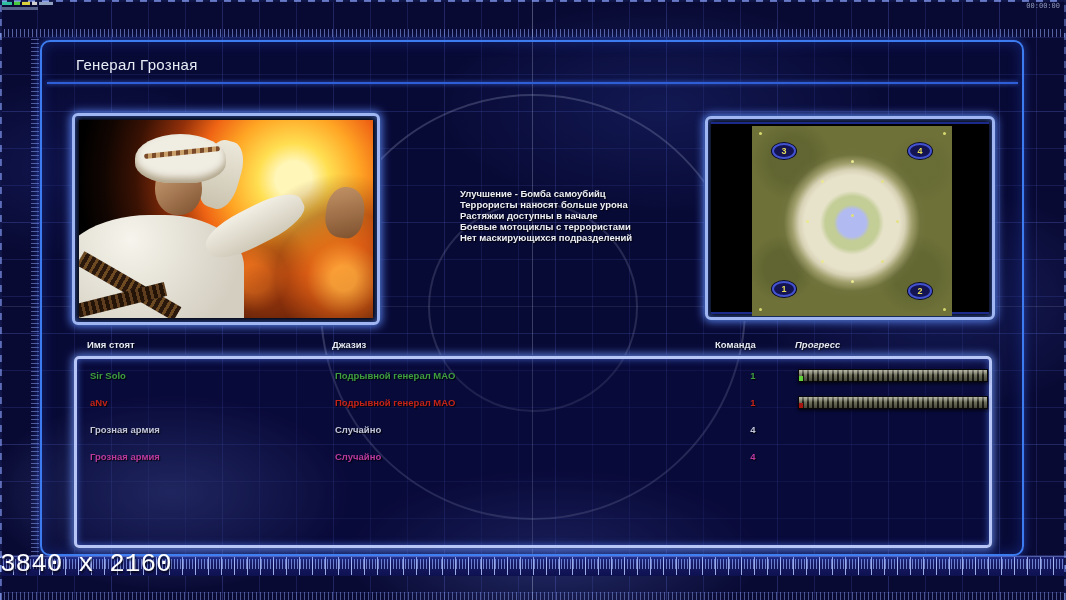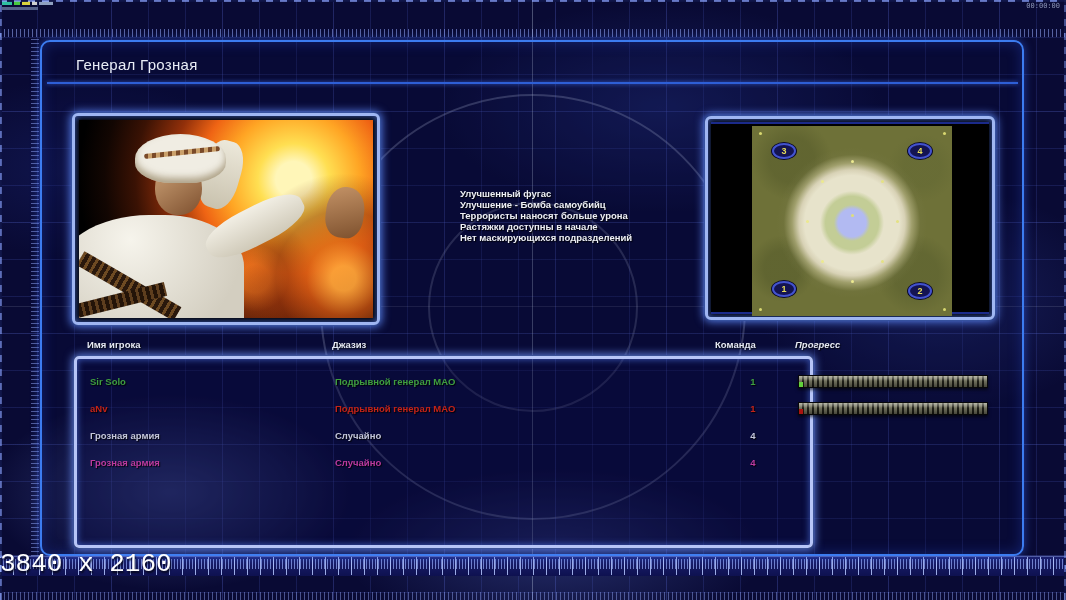--- a/index.html
+++ b/index.html
@@ -153,7 +153,6 @@
     </div>
 
     <div class="bonus-list">
-        <div class="bonus-line">Улучшенный фугас</div>
         <div class="bonus-line">Улучшение - Бомба самоубийц</div>
         <div class="bonus-line">Террористы наносят больше урона</div>
         <div class="bonus-line">Растяжки доступны в начале</div>

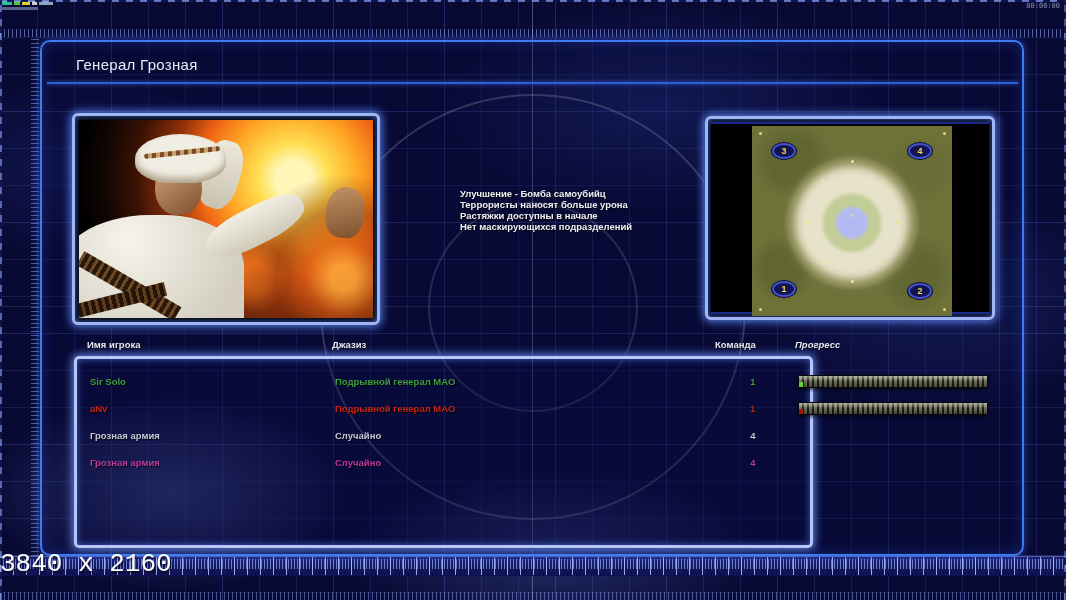--- a/index.html
+++ b/index.html
@@ -156,6 +156,7 @@
         <div class="bonus-line">Улучшение - Бомба самоубийц</div>
         <div class="bonus-line">Террористы наносят больше урона</div>
         <div class="bonus-line">Растяжки доступны в начале</div>
+        <div class="bonus-line">Боевые мотоциклы с террористами</div>
         <div class="bonus-line">Нет маскирующихся подразделений</div>
       </div>
 

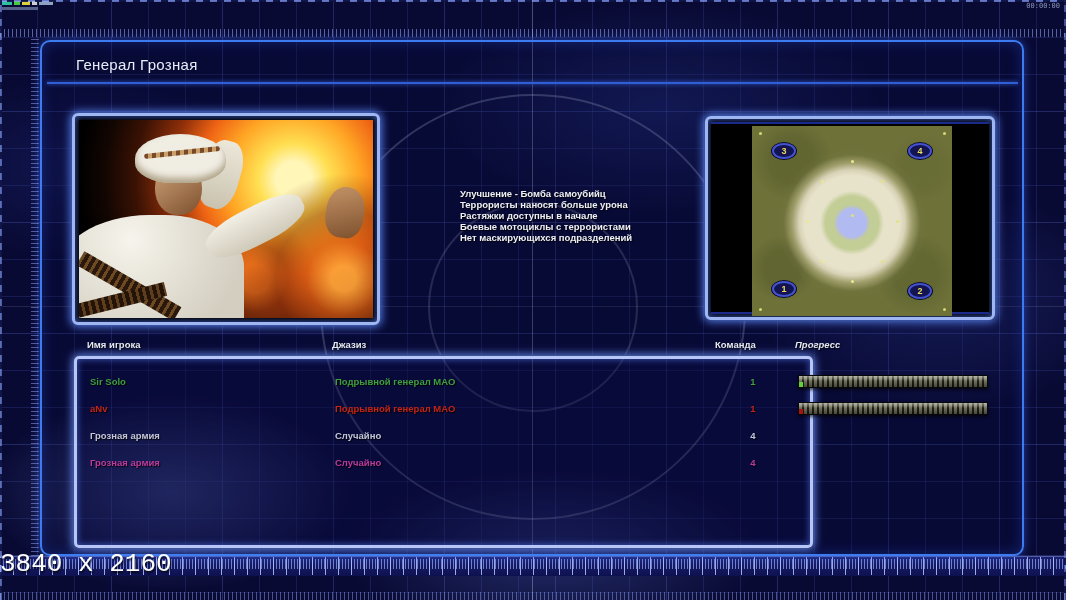--- a/index.html
+++ b/index.html
@@ -173,7 +173,7 @@
     </div>
 
     <div class="list-headers">
-      <span class="h-name">Имя игрока</span>
+      <span class="h-name">Имя стоят</span>
       <span class="h-army">Джазиз</span>
       <span class="h-team">Команда</span>
       <span class="h-progress">Прогресс</span>

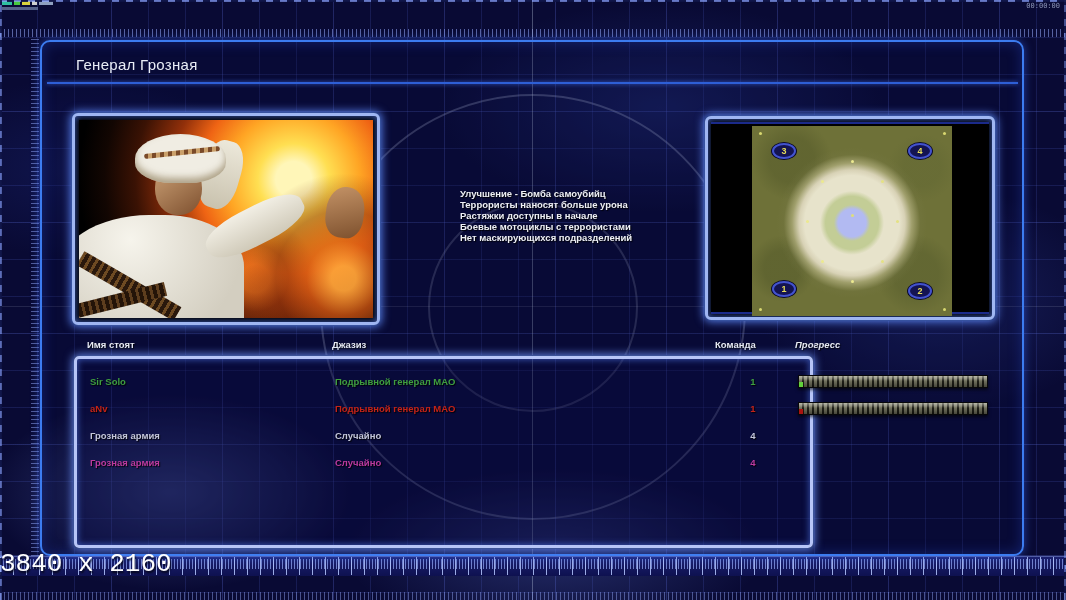--- a/index.html
+++ b/index.html
@@ -93,8 +93,8 @@
   
   .list-headers span{position:absolute;top:297px;font-size:9.5px;font-weight:bold;color:#e7eaf3;text-shadow:1px 1px 1px rgba(0,0,0,.8);white-space:nowrap;}
   .h-name{left:45px;} .h-army{left:290px;} .h-team{left:673px;} .h-progress{left:753px;font-style:italic;}
-  .player-list{position:absolute;left:32px;top:314px;width:739px;height:192px;border:3px solid #b7c5f7;border-radius:5px;
-    background:rgba(10,12,70,.28);box-shadow:0 0 8px 2px rgba(110,150,255,.8), inset 0 0 6px 1px rgba(80,120,235,.6), 0 0 0 1px #0a1030;padding-top:11px;}
+  .player-list{position:absolute;left:32px;top:314px;width:918px;height:192px;border:3px solid #b7c5f7;border-radius:5px;
+    background:rgba(10,12,70,.28);box-shadow:0 0 8px 2px rgba(110,150,255,.8), inset 0 0 6px 1px rgba(80,120,235,.6), 0 0 0 1px #0a1030;padding-top:5px;}
   .player-row{position:relative;height:27px;font-size:9.5px;font-weight:bold;text-shadow:1px 1px 1px rgba(0,0,0,.85);}
   .player-row span{position:absolute;top:6px;white-space:nowrap;}
   .col-name{left:13px;} .col-army{left:258px;} .col-team{left:665px;width:22px;text-align:center;}

